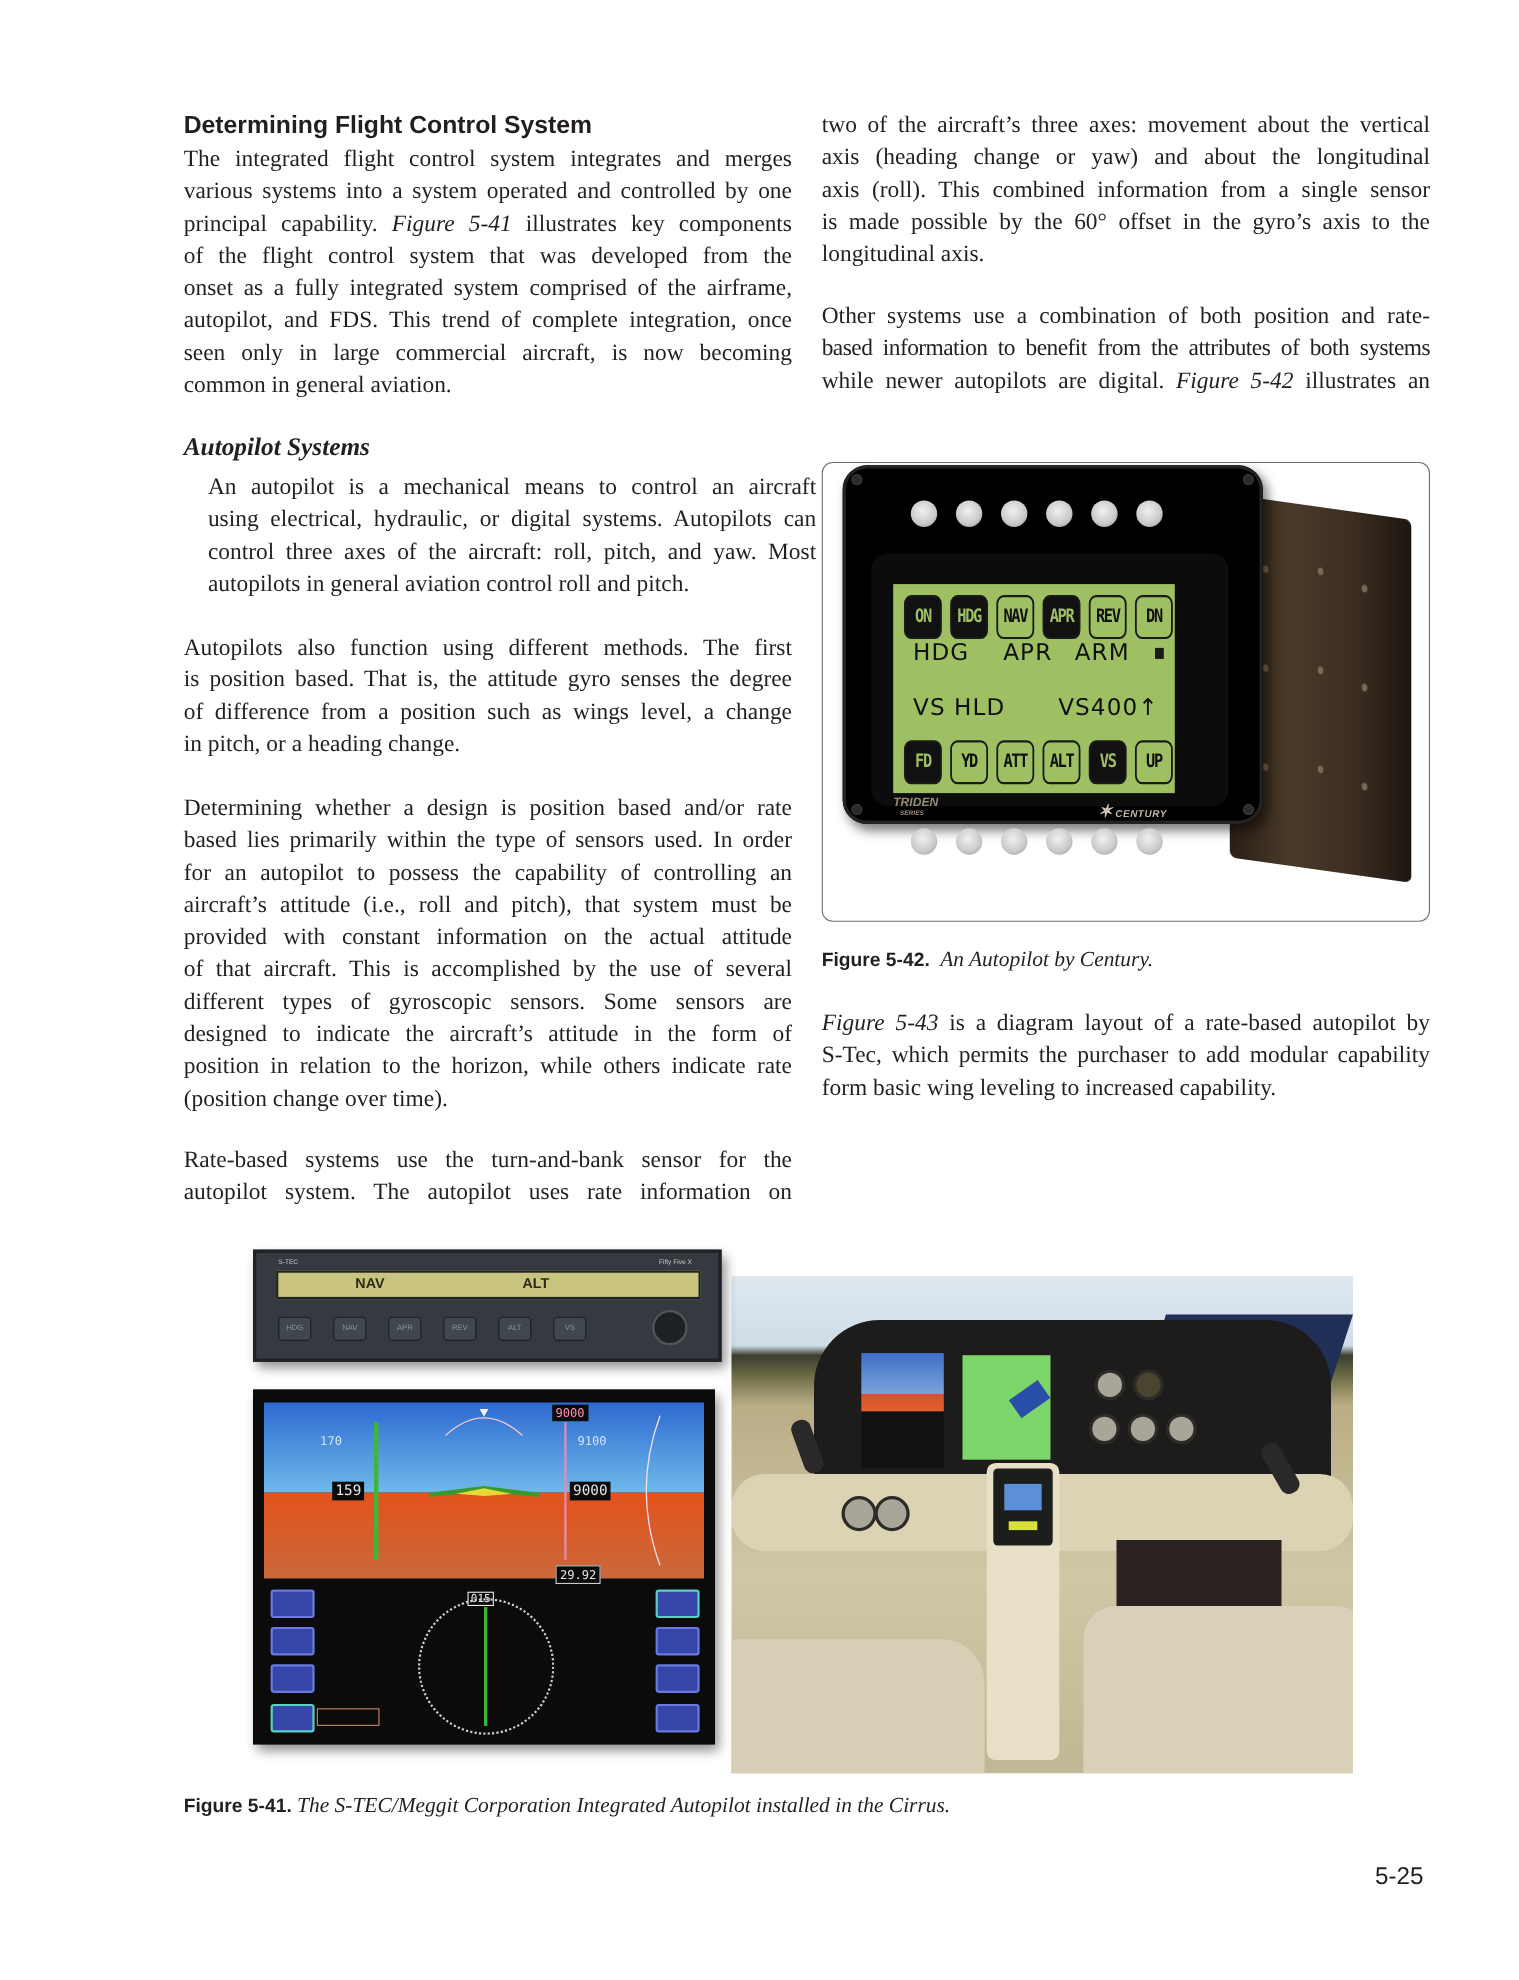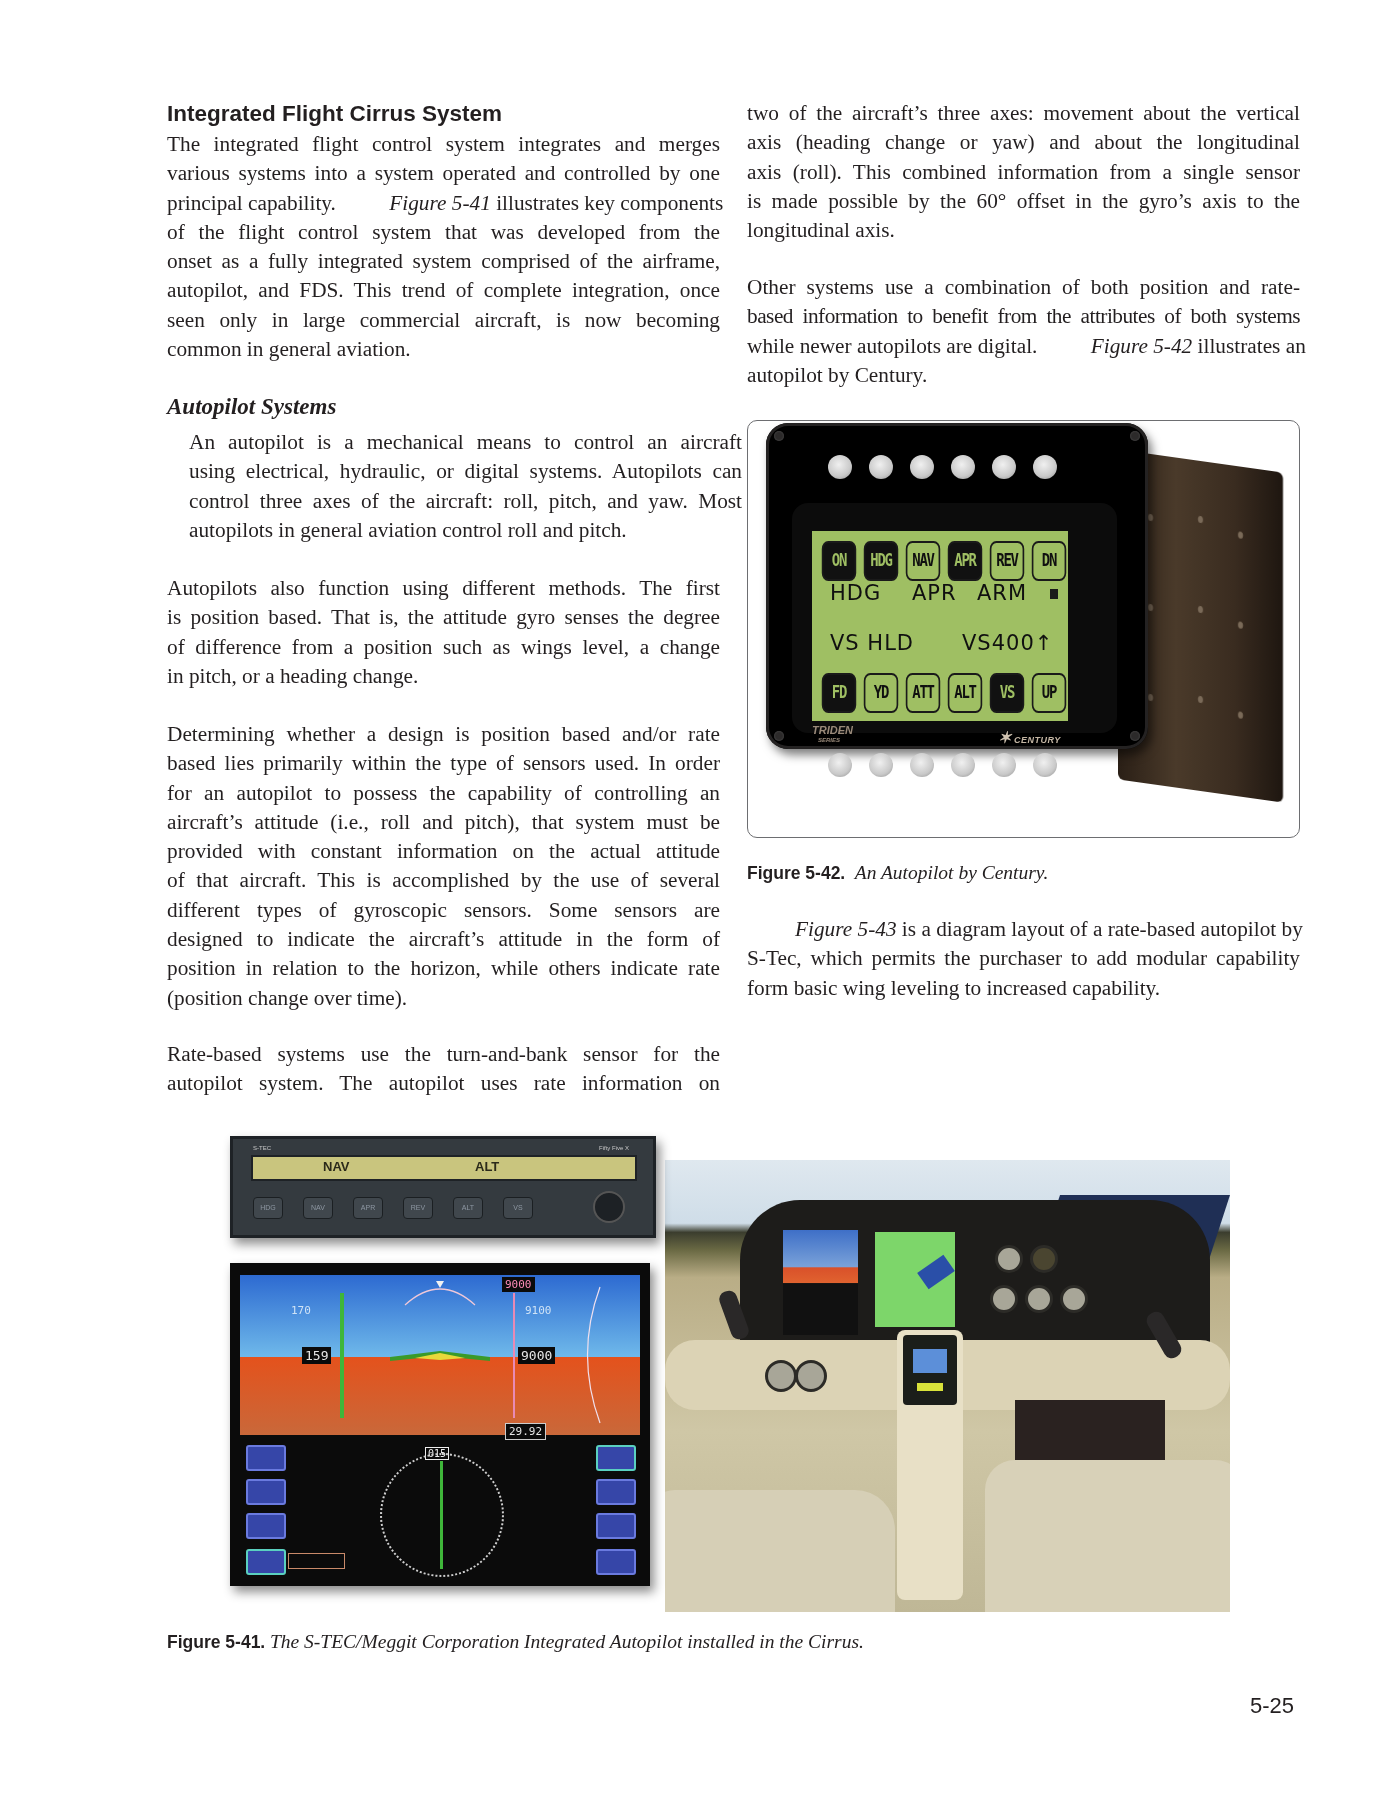--- a/index.html
+++ b/index.html
@@ -86,7 +86,7 @@
 </head>
 <body>
 
-<div class="abs h-sans" style="left:167px; top:101px;">Integrated Flight Cirrus System</div>
+<div class="abs h-sans" style="left:167px; top:101px;">Determining Flight Control System</div>
 
 <div class="abs para col-left" style="top:130px;">
   <span class="line">The integrated flight control system integrates and merges</span>

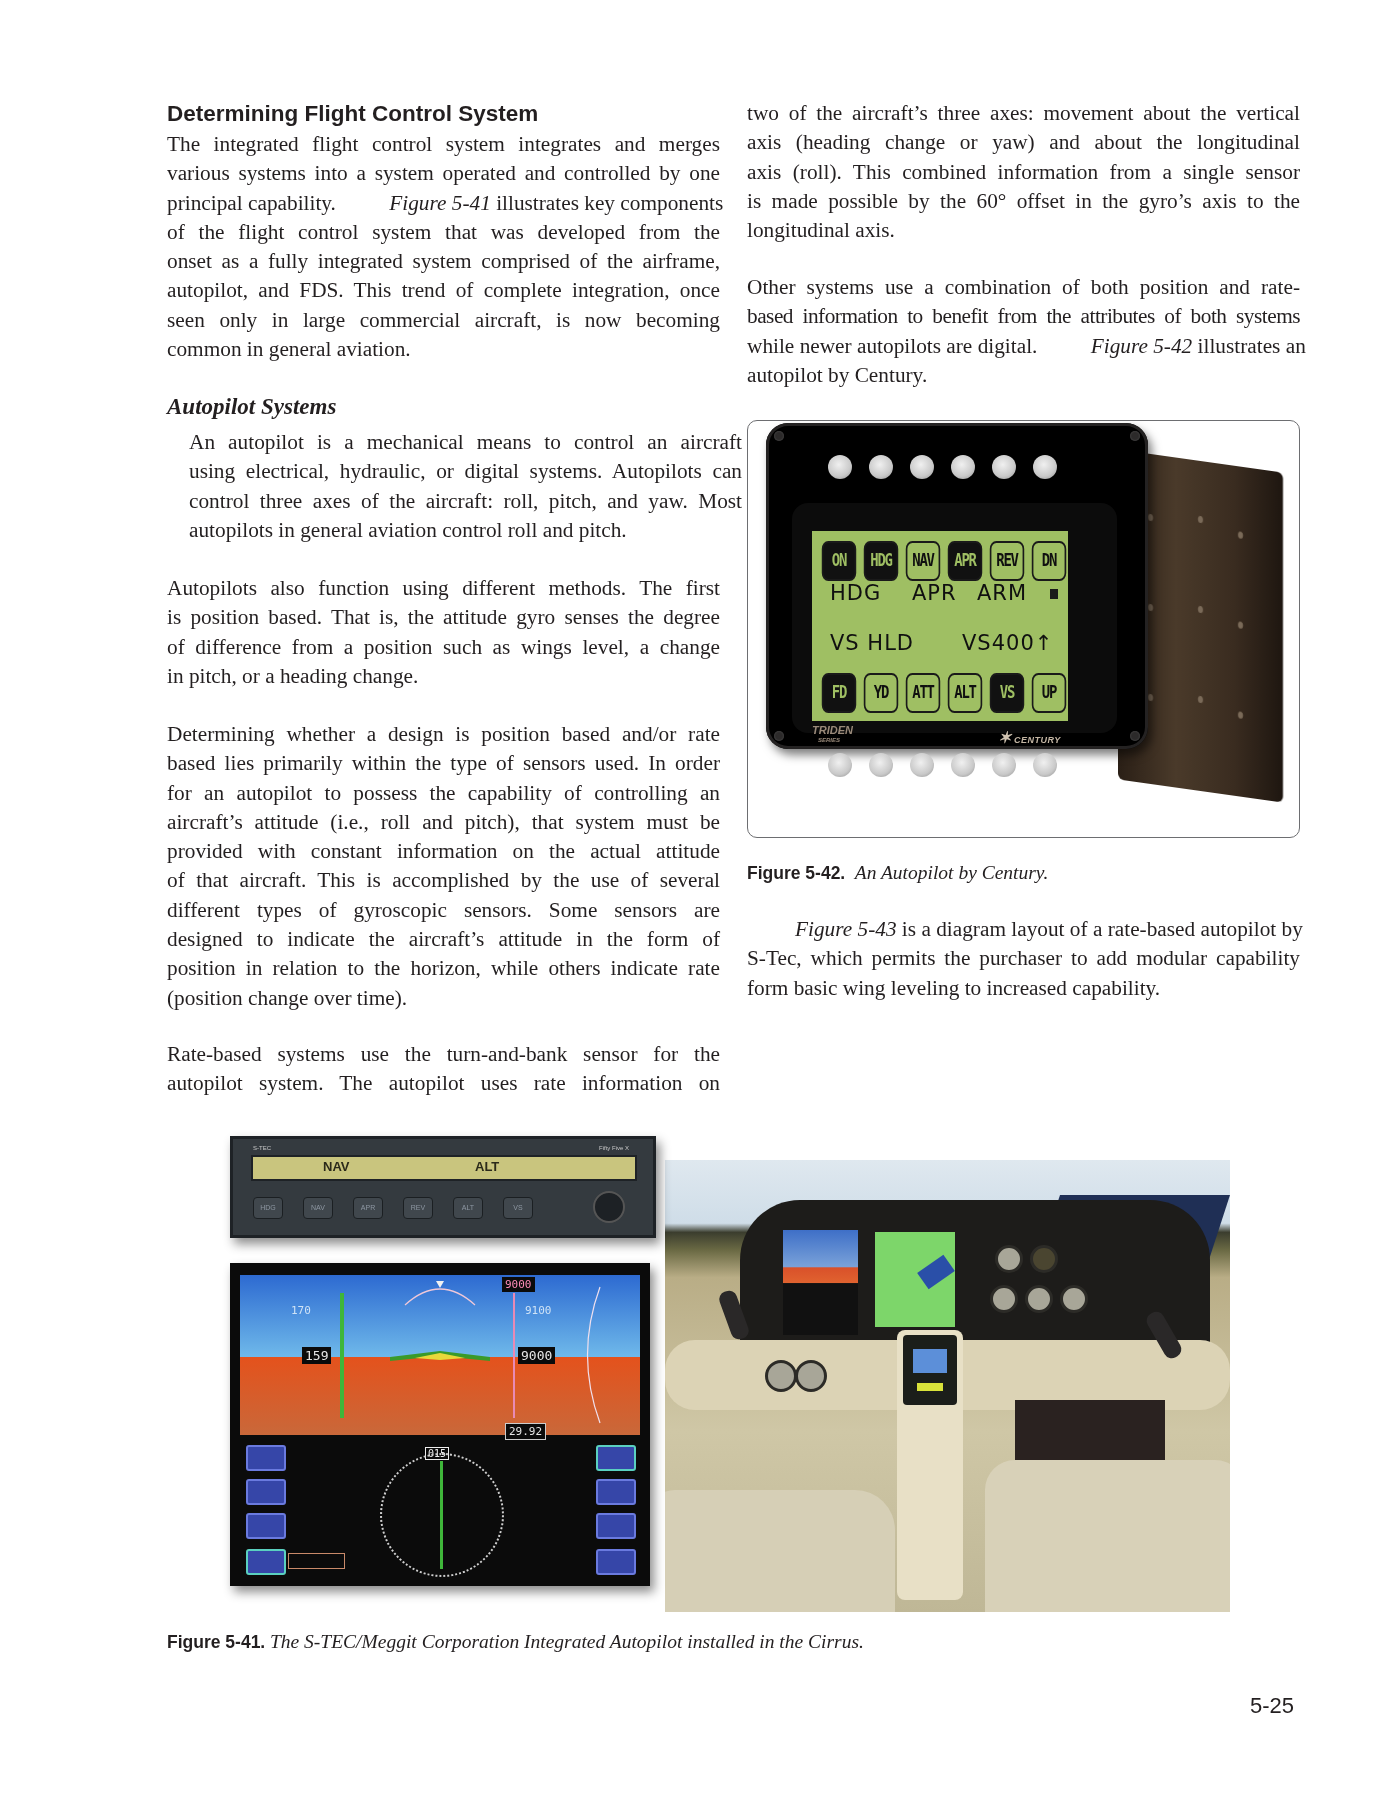--- a/index.html
+++ b/index.html
@@ -10,7 +10,7 @@
   .para { font-family:"Liberation Serif", serif; font-size:21.3px; line-height:29.3px; text-align:justify; margin:0; }
   .para .line { display:block; white-space:nowrap; text-align:justify; text-align-last:justify; height:29.3px; }
   .para .line.last { text-align-last:left; }
-  .para i { font-style:italic;margin-left:48px; }
+  .para i { font-style:italic; }
   .col-left { left:167px; width:553px; }
   .col-right { left:747px; width:553px; }
   .cap { font-size:19px; white-space:nowrap; }

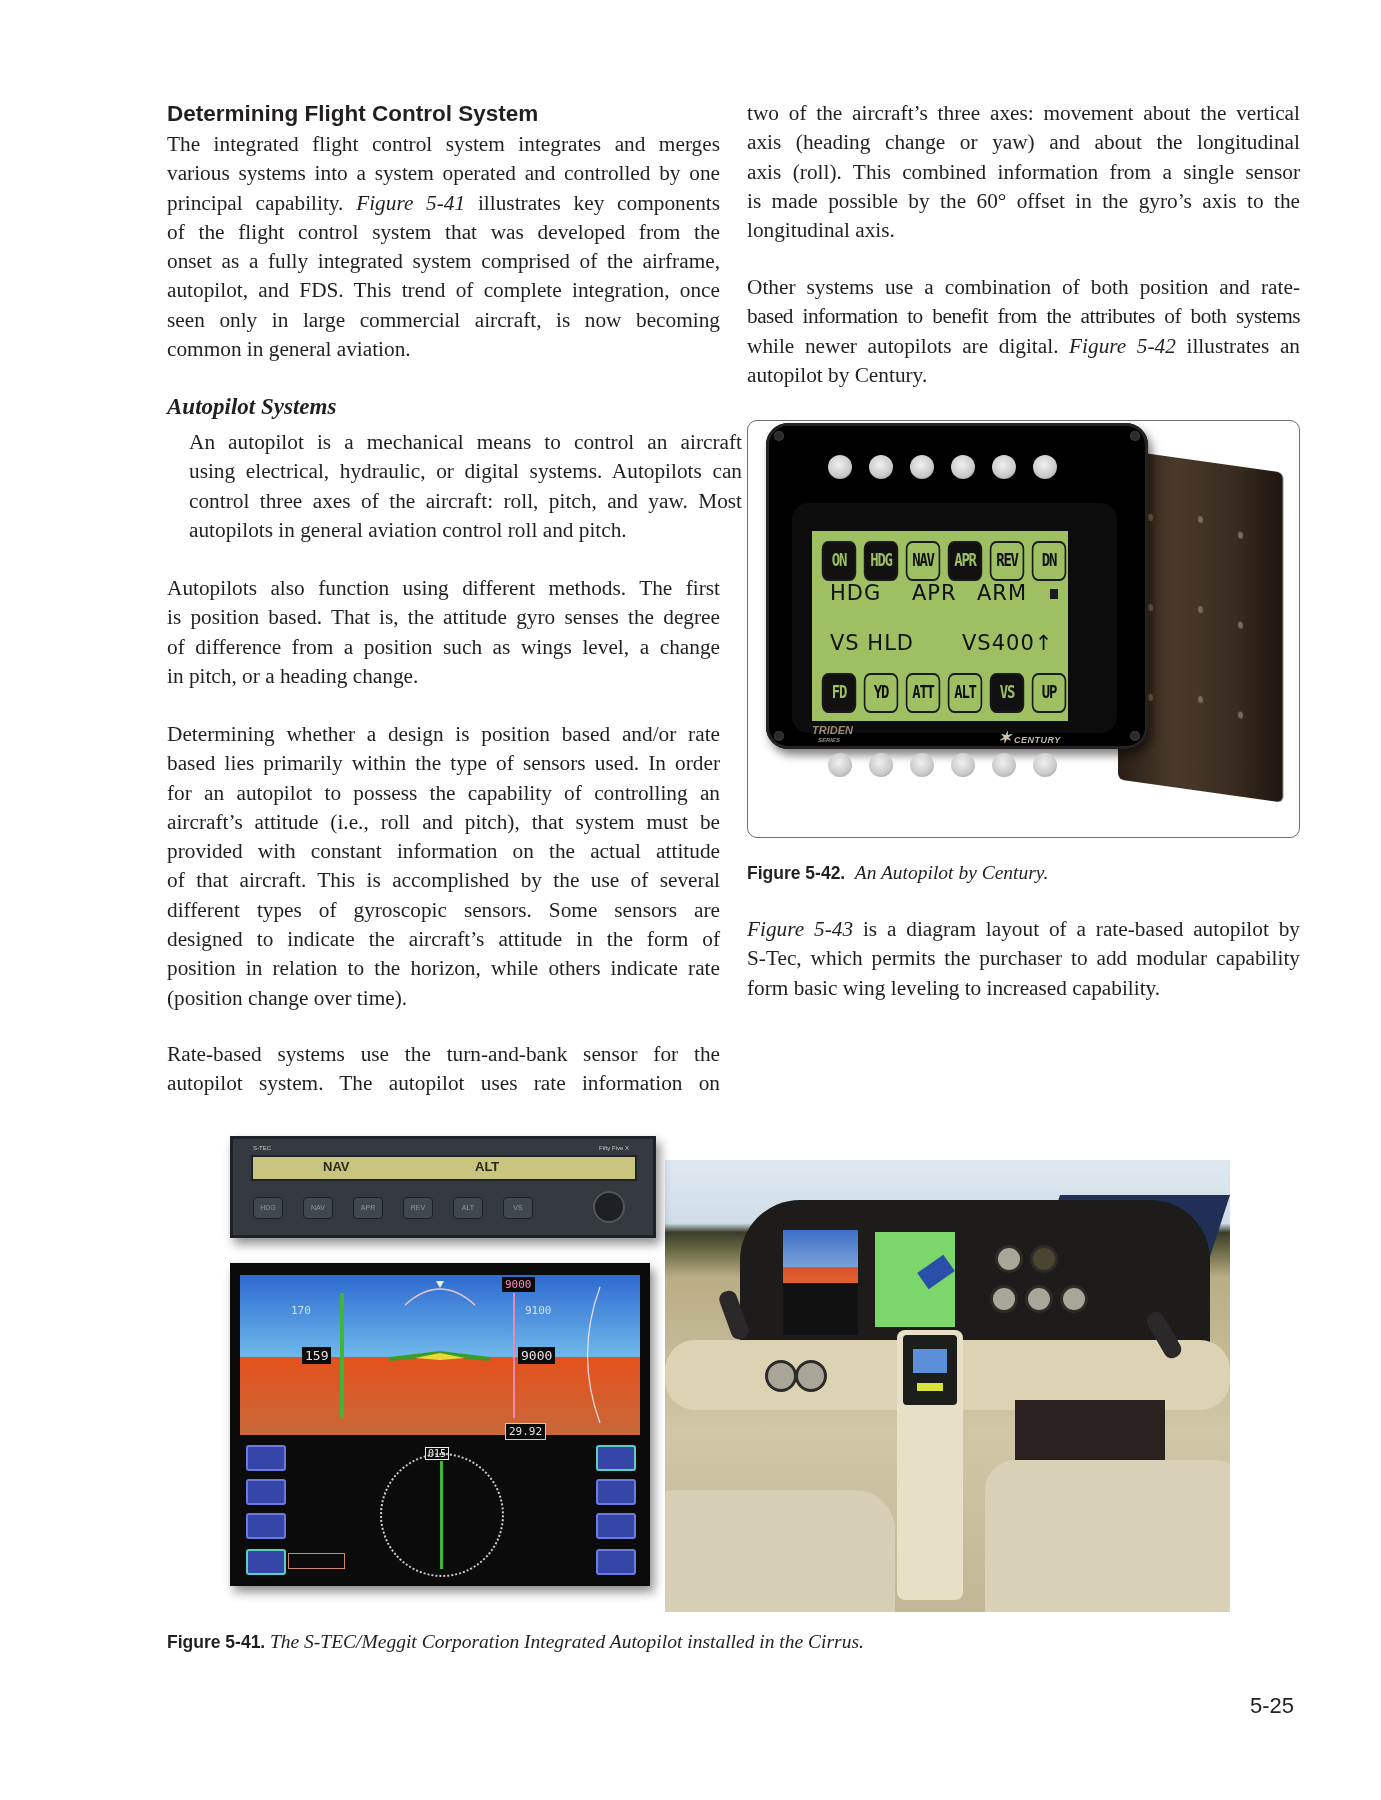--- a/index.html
+++ b/index.html
@@ -145,7 +145,6 @@
   <span class="line">Other systems use a combination of both position and rate-</span>
   <span class="line" style="letter-spacing:-0.5px;">based information to benefit from the attributes of both systems</span>
   <span class="line"><span>while newer autopilots are digital. </span><i>Figure 5-42</i><span> illustrates an</span></span>
-  <span class="line last">autopilot by Century.</span>
 </div>
 
 <div class="abs fig42-frame">

